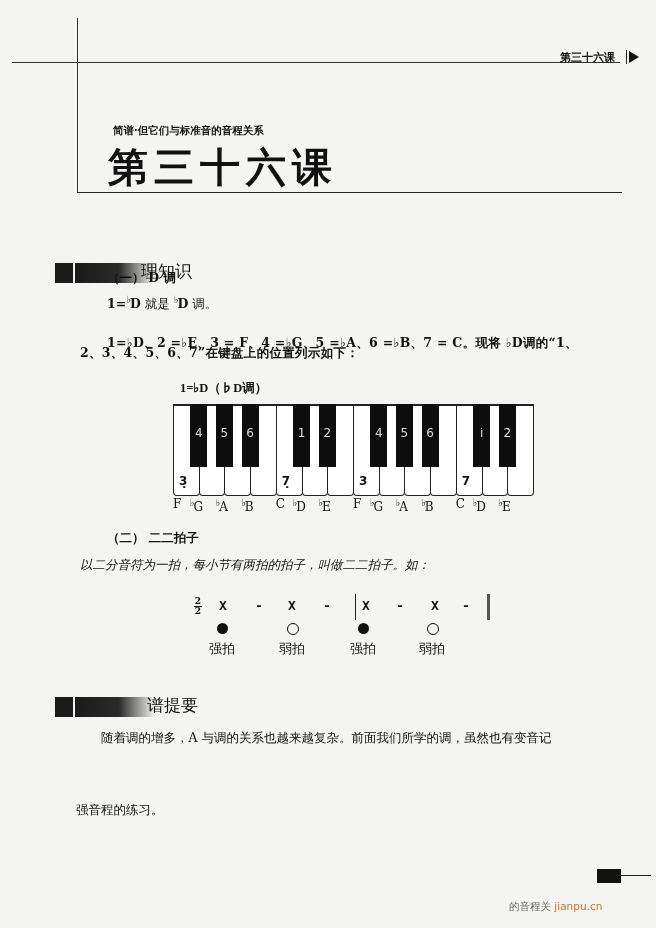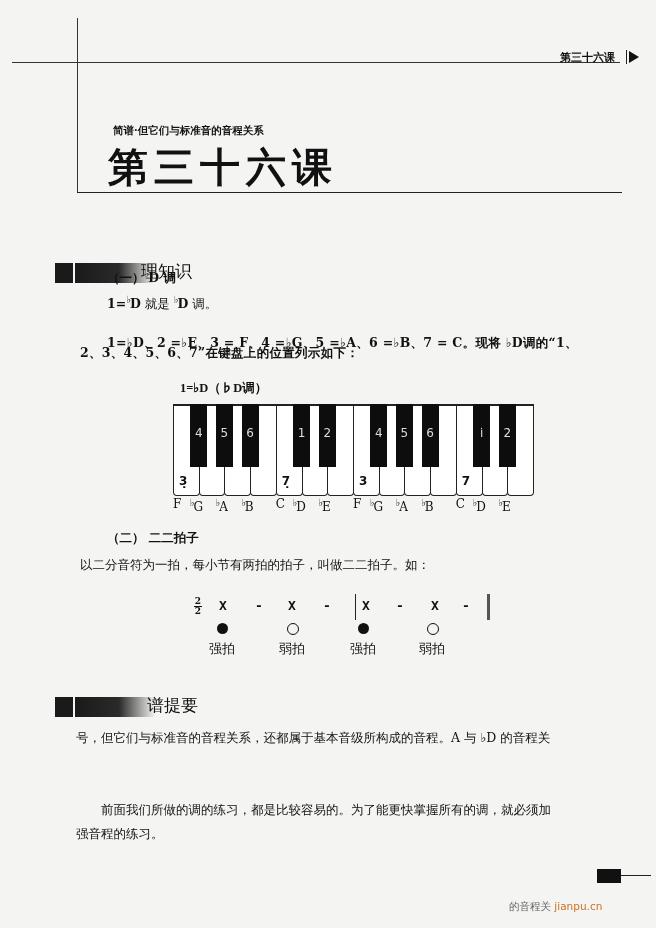--- a/index.html
+++ b/index.html
@@ -20,7 +20,7 @@
   .sec-bar .b2 { left:20px; width:80px; background:linear-gradient(to right,#1a1a1a 0%,#2a2a2a 55%,rgba(60,60,60,0.0) 100%); }
   .sec-title { font-family:"DejaVu Sans", sans-serif; font-size:17px; }
   .txt { font-size:12.5px; font-weight:bold; white-space:nowrap; }
-  .txt-n { font-size:12.5px; white-space:nowrap; }
+  .txt-n { font-size:12.5px; white-space:nowrap;font-style:italic; }
   .flat { font-size:10px; vertical-align:super; margin-right:-1px; }
   .kb { left:173px; top:404px; width:360px; height:92px; }
   .wk { position:absolute; top:0; width:25.7px; height:92px; border:1px solid #222; border-top:2px solid #222; background:#fff; box-sizing:border-box; border-radius:0 0 4px 4px; }

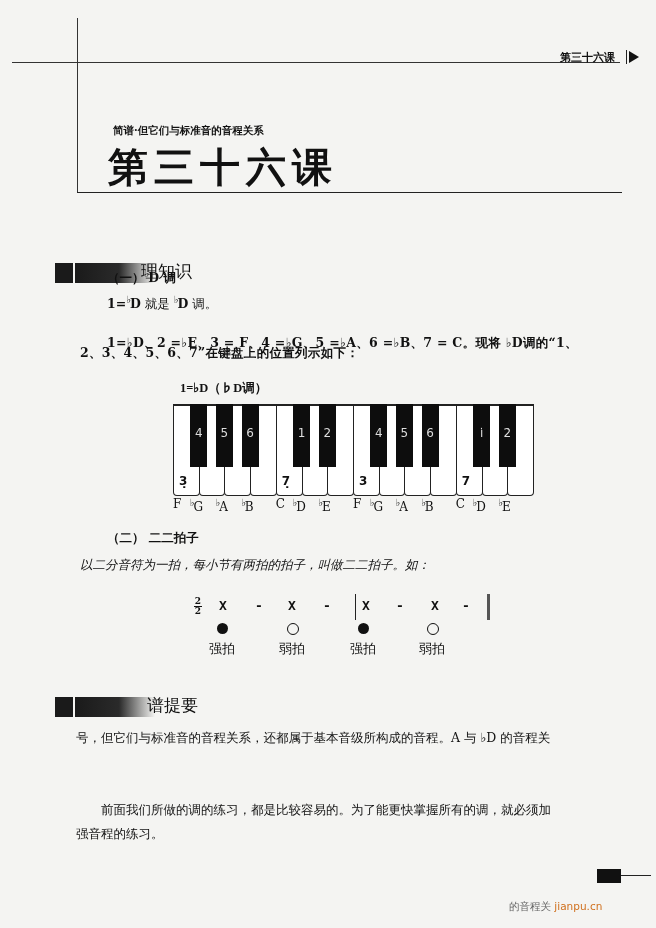--- a/index.html
+++ b/index.html
@@ -156,6 +156,7 @@
 </div>
 
 <div class="abs para" style="top:726px;">
+  <div style="text-indent:25px;">随着调的增多，A 与调的关系也越来越复杂。前面我们所学的调，虽然也有变音记</div>
   <div>号，但它们与标准音的音程关系，还都属于基本音级所构成的音程。A 与 ♭D 的音程关</div>
 </div>
 <div class="abs para" style="top:798px;">

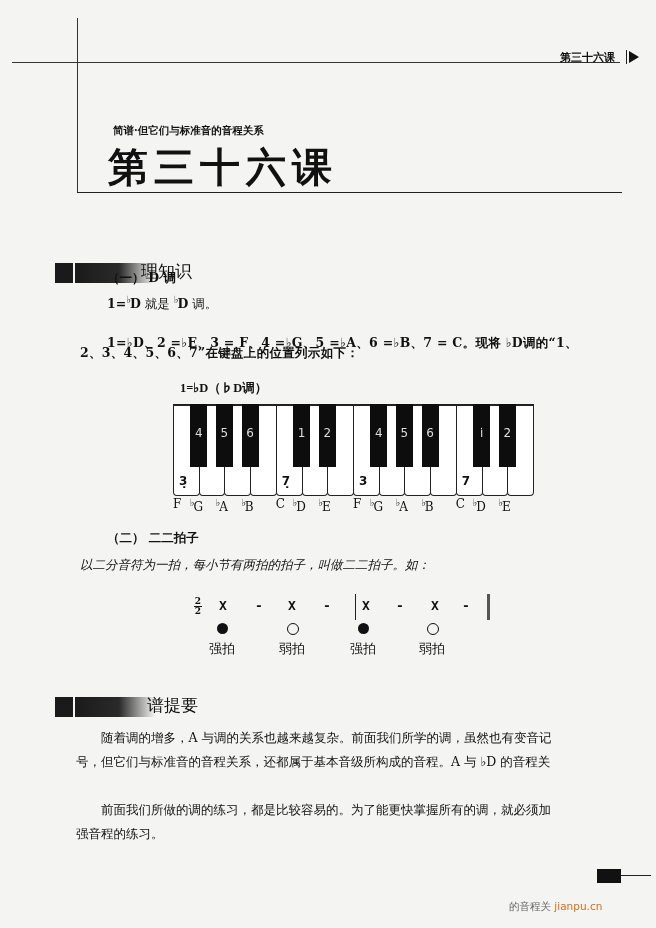--- a/index.html
+++ b/index.html
@@ -157,7 +157,6 @@
 
 <div class="abs para" style="top:726px;">
   <div style="text-indent:25px;">随着调的增多，A 与调的关系也越来越复杂。前面我们所学的调，虽然也有变音记</div>
-  <div>号，但它们与标准音的音程关系，还都属于基本音级所构成的音程。A 与 ♭D 的音程关</div>
 </div>
 <div class="abs para" style="top:798px;">
   <div style="text-indent:25px;">前面我们所做的调的练习，都是比较容易的。为了能更快掌握所有的调，就必须加</div>

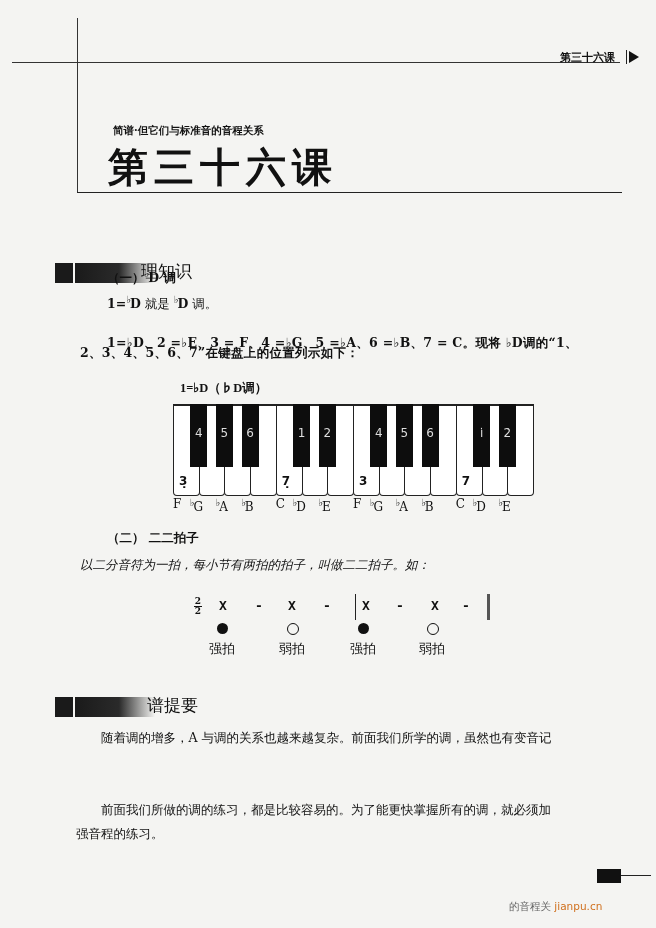--- a/index.html
+++ b/index.html
@@ -159,7 +159,6 @@
   <div style="text-indent:25px;">随着调的增多，A 与调的关系也越来越复杂。前面我们所学的调，虽然也有变音记</div>
 </div>
 <div class="abs para" style="top:798px;">
-  <div style="text-indent:25px;">前面我们所做的调的练习，都是比较容易的。为了能更快掌握所有的调，就必须加</div>
   <div>强音程的练习。</div>
 </div>
 

